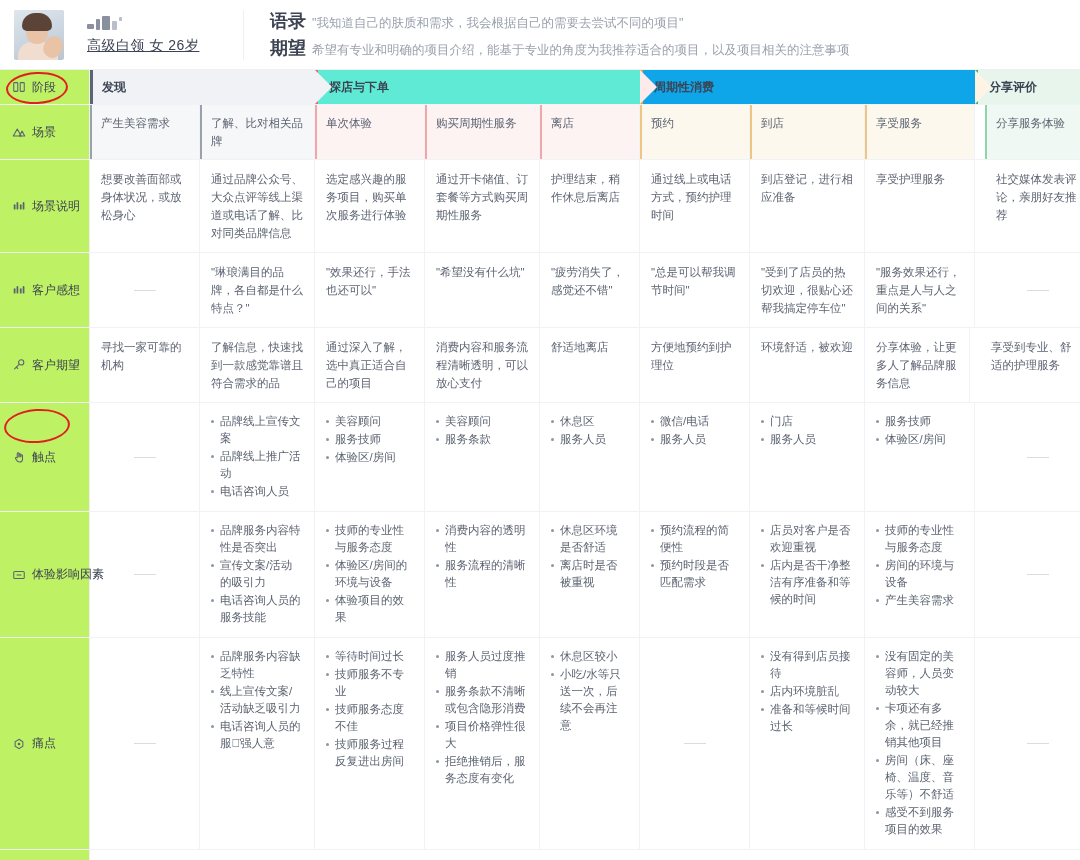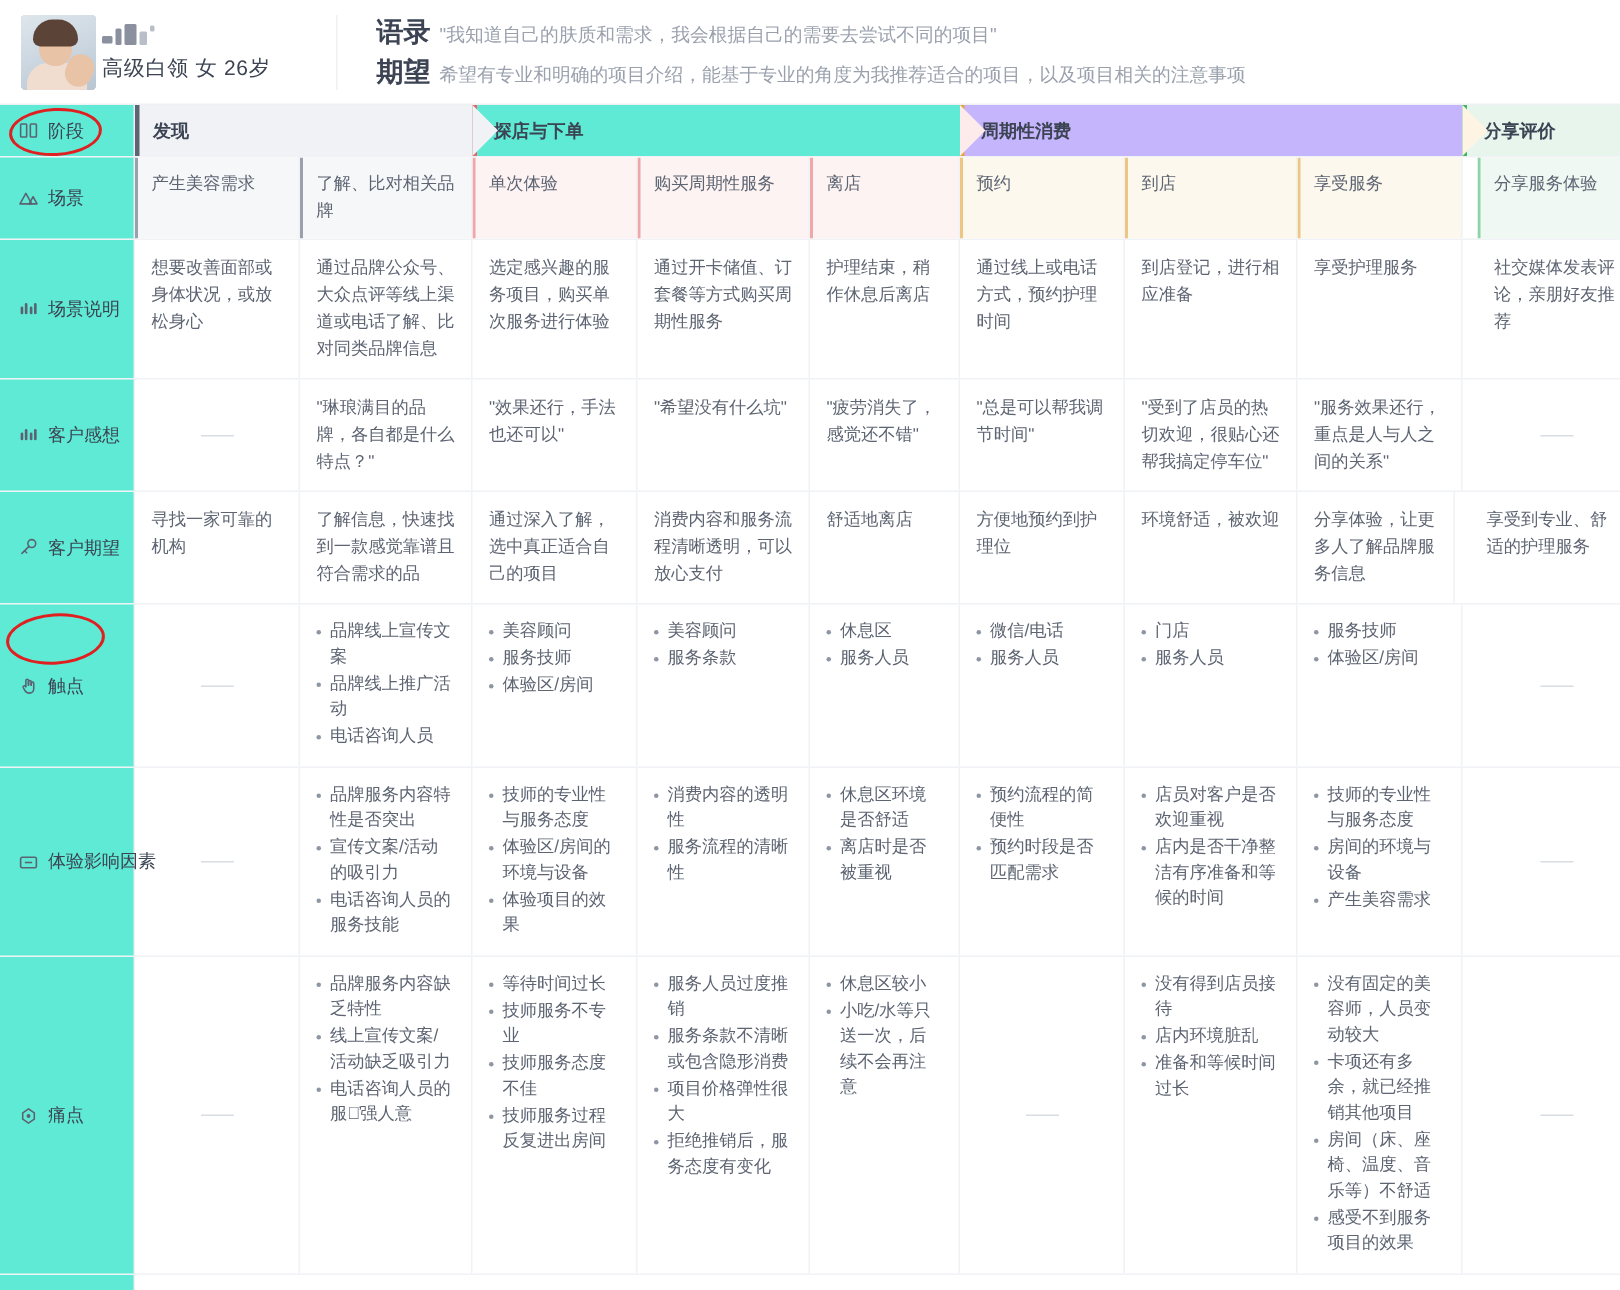--- a/index.html
+++ b/index.html
@@ -35,7 +35,7 @@
   .avatar .body { position:absolute; left:4px; bottom:0; width:40px; height:18px; border-radius:14px 14px 0 0; background:#f0ddd0; }
   .avatar .arm  { position:absolute; right:2px; bottom:2px; width:18px; height:22px; border-radius:9px; background:#e8c3a6; transform:rotate(22deg); }
 
-  .persona-id { margin-left: 4px; flex: 0 0 auto; width: 150px; }
+  .persona-id { margin-left: 23px; flex: 0 0 auto; width: 150px; text-decoration: underline; }
   .persona-name-redacted {
     display: flex; align-items: flex-end; gap: 2px;
     height: 16px; margin-bottom: 7px;

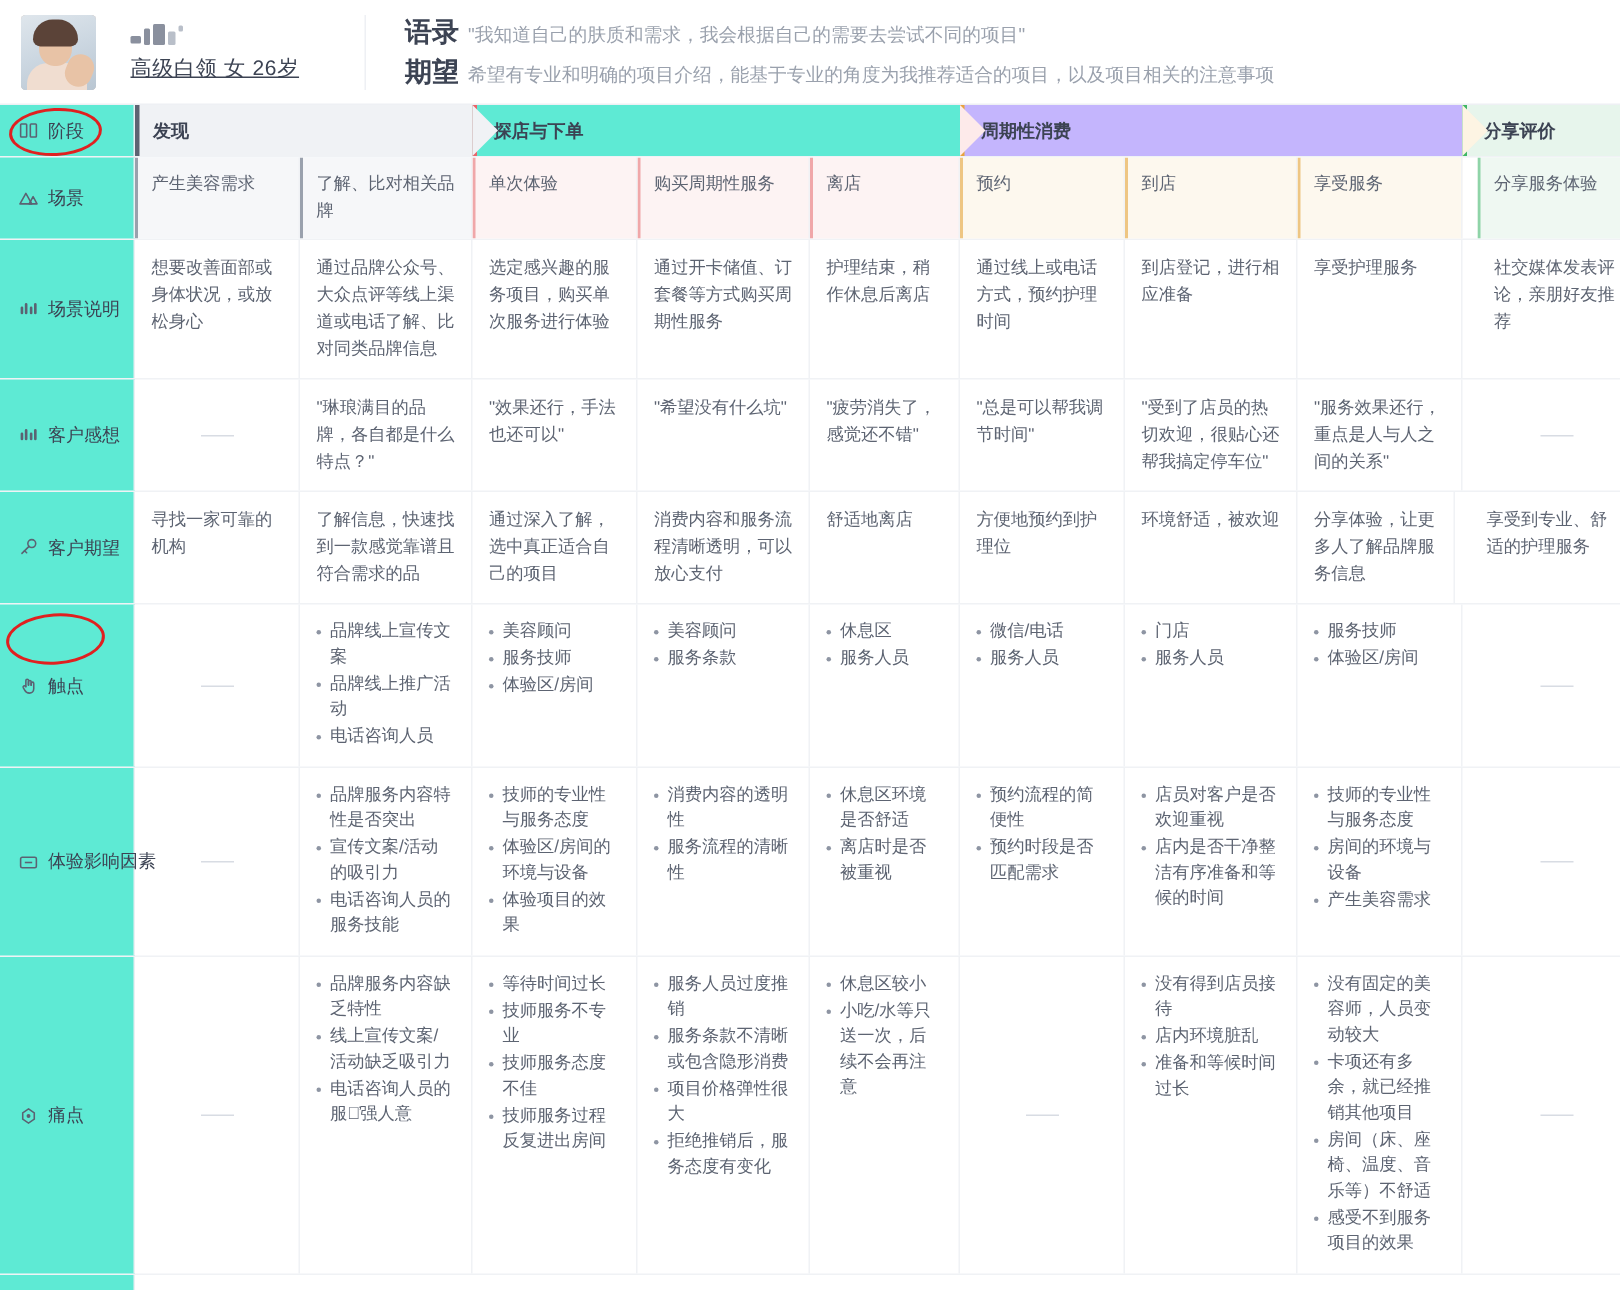--- a/index.html
+++ b/index.html
@@ -77,7 +77,7 @@
     color: #3c4353;
     border-right: 1px solid #eceff3;
     position: relative;
-    background: #5eead4;
+    background: #bef264;
   }
   .rowlabel .ico { flex: 0 0 auto; display:inline-flex; width:14px; height:14px; color:#5b6272; }
   .rowlabel .ico svg { width:14px; height:14px; display:block; }

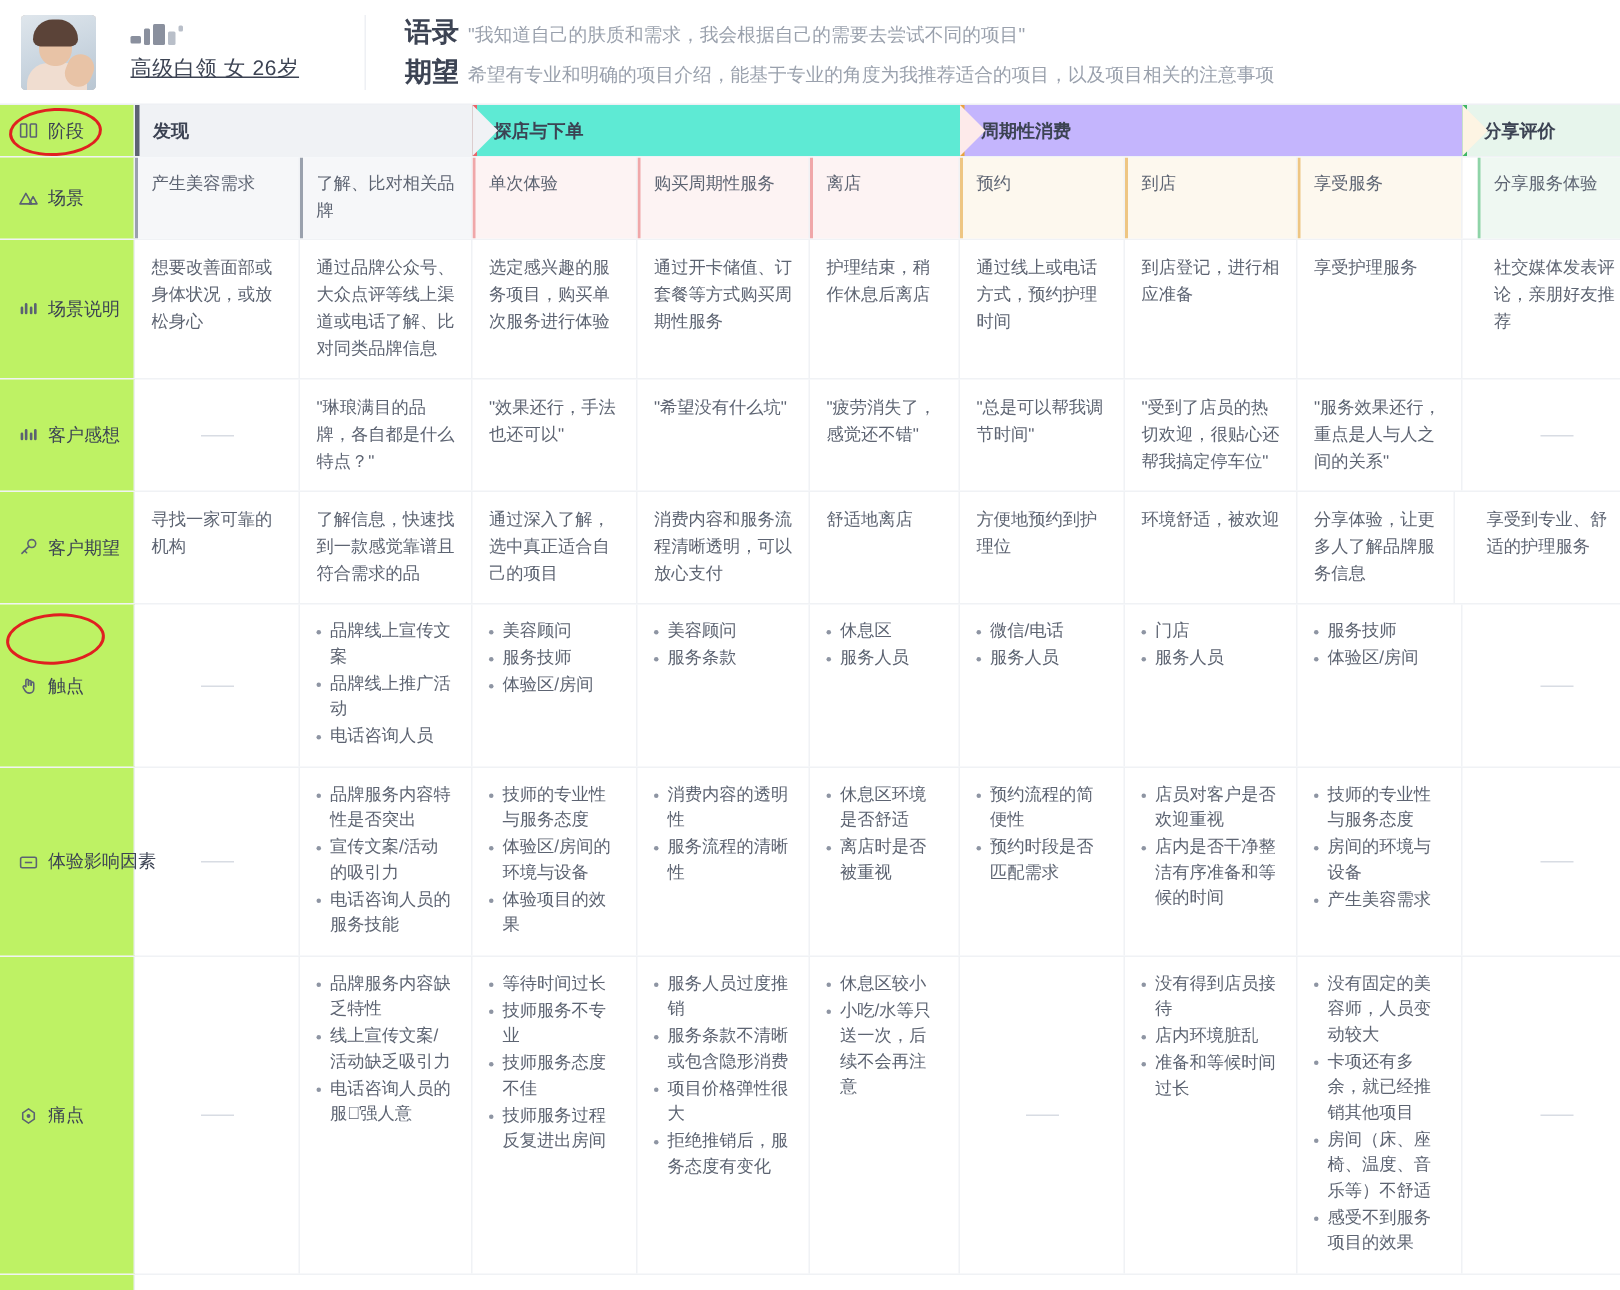--- a/index.html
+++ b/index.html
@@ -226,7 +226,7 @@
         <span>探店与下单</span>
         <span class="arrow" style="border-left:17px solid #fdeaea;"></span>
       </div>
-      <div class="stage-chip" style="flex:0 0 335px;background:#c4b5fd;padding-left:14px;">
+      <div class="stage-chip" style="flex:0 0 335px;background:#0ea5e9;padding-left:14px;">
         <span class="bar" style="background:#e8a33d;"></span>
         <span>周期性消费</span>
         <span class="arrow" style="border-left:17px solid #fdf4e3;"></span>

